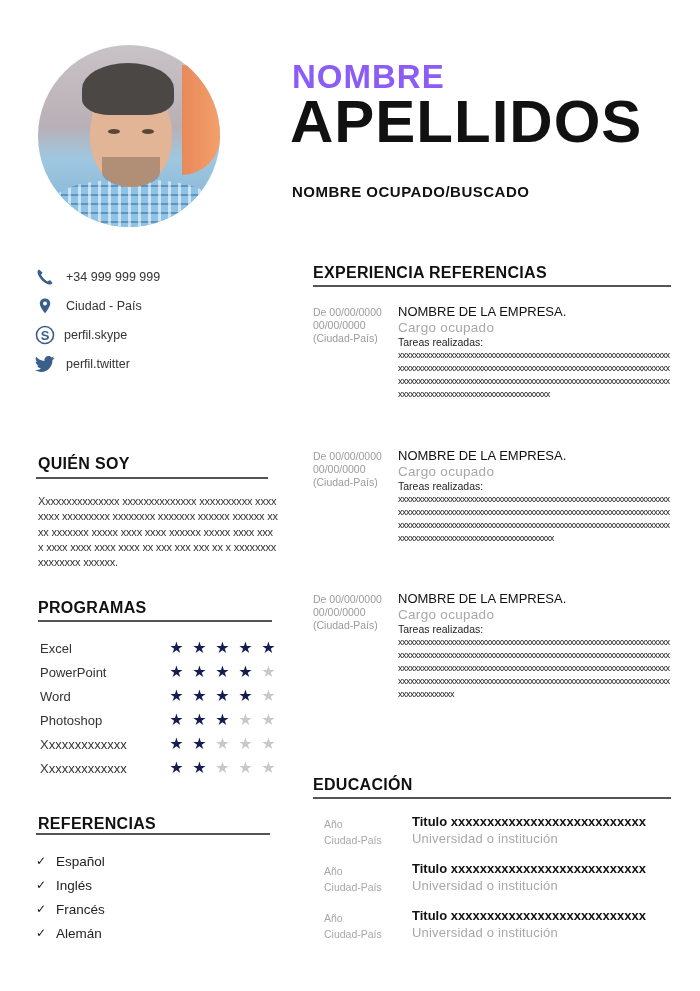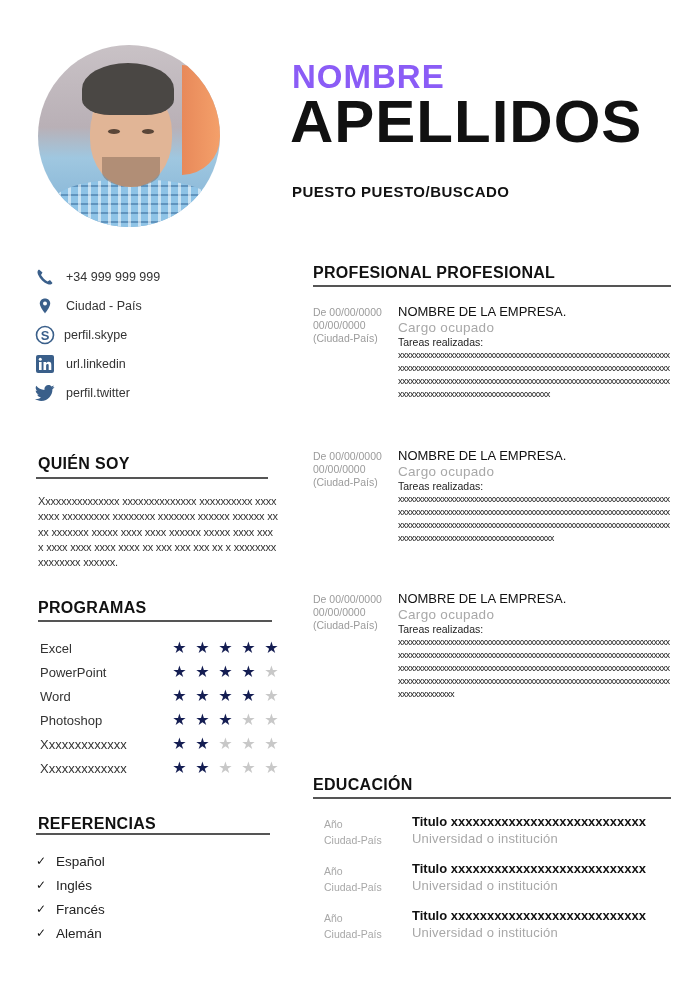--- a/index.html
+++ b/index.html
@@ -88,7 +88,7 @@
 </div>
 <div class="name-first">NOMBRE</div>
 <div class="name-last">APELLIDOS</div>
-<div class="position">PUESTO PUESTO/BUSCADO</div>
+<div class="position">NOMBRE OCUPADO/BUSCADO</div>
 
 <div class="contact">
   <div class="contact-row">

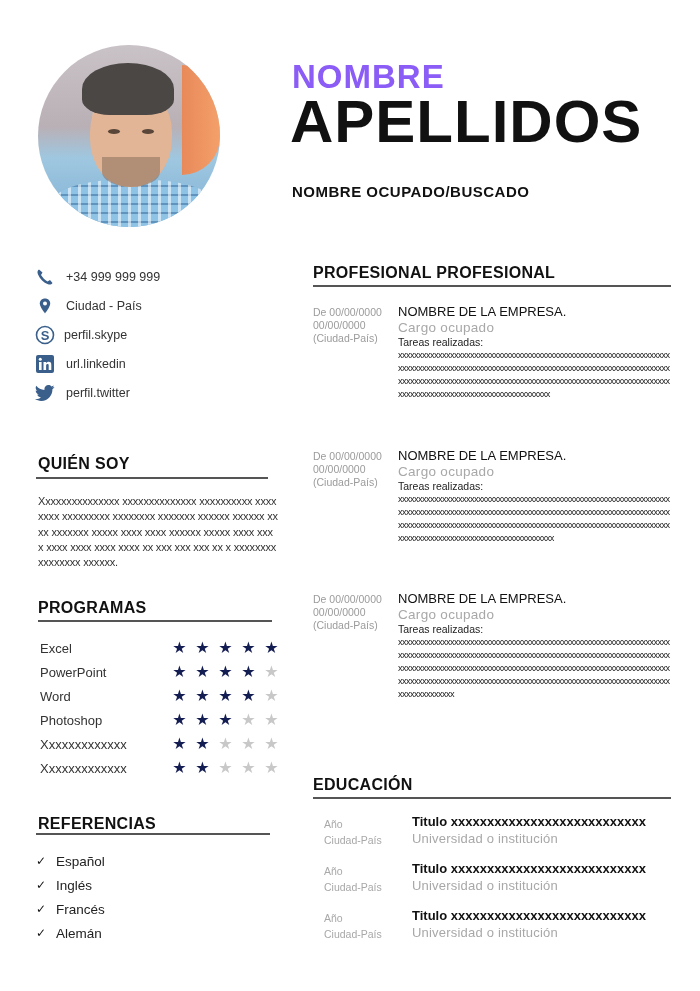--- a/index.html
+++ b/index.html
@@ -228,7 +228,7 @@
     </div>
 </div>
 
-<div class="section-title" style="left:313px; top:264px;">PROFESIONAL PROFESIONAL</div>
+<div class="section-title" style="left:313px; top:264px;">EXPERIENCIA REFERENCIAS</div>
 <div class="rule" style="left:313px; top:285px; width:358px;"></div>
 
 <div class="exp" style="top:304px;">

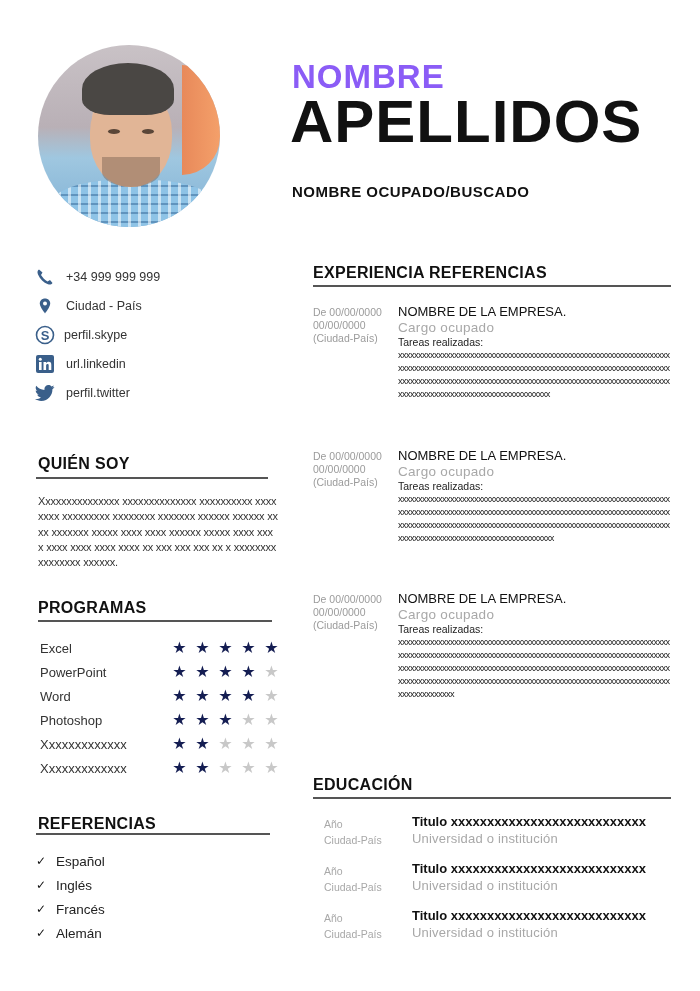--- a/index.html
+++ b/index.html
@@ -119,17 +119,6 @@
   </div>
   <div class="contact-row">
     <span class="icon">
-      <svg width="18" height="18" viewBox="0 0 18 18">
-          <rect x="0" y="0" width="18" height="18" rx="2" fill="#3a5f8a"></rect>
-          <rect x="3" y="7" width="2.6" height="8" fill="#fff"></rect>
-          <circle cx="4.3" cy="4.3" r="1.5" fill="#fff"></circle>
-          <path d="M7.5 7 H10 V8.3 C10.6 7.3 11.6 6.8 12.8 6.8 C14.7 6.8 15.3 8 15.3 10 V15 H12.7 V10.5 C12.7 9.5 12.4 9 11.6 9 C10.6 9 10.1 9.7 10.1 10.7 V15 H7.5 Z" fill="#fff"></path>
-        </svg>
-    </span>
-    <span class="txt">url.linkedin</span>
-  </div>
-  <div class="contact-row">
-    <span class="icon">
       <svg width="20" height="16" viewBox="0 0 20 16">
           <path d="M19.5 2 C18.8 2.3 18 2.5 17.2 2.6 C18 2.1 18.6 1.3 18.9 0.4 C18.1 0.9 17.3 1.2 16.4 1.4 C15.6 0.6 14.6 0.1 13.4 0.1 C11.2 0.1 9.4 1.9 9.4 4.1 C9.4 4.4 9.4 4.7 9.5 5 C6.1 4.8 3.2 3.2 1.3 0.8 C0.9 1.4 0.7 2.1 0.7 2.8 C0.7 4.2 1.4 5.4 2.5 6.1 C1.8 6.1 1.2 5.9 0.7 5.6 C0.7 7.6 2.1 9.2 3.9 9.6 C3.6 9.7 3.2 9.7 2.8 9.7 C2.6 9.7 2.3 9.7 2.1 9.6 C2.6 11.2 4.1 12.4 5.9 12.4 C4.5 13.5 2.8 14.1 0.9 14.1 C0.6 14.1 0.3 14.1 0 14.1 C1.8 15.2 3.9 15.9 6.2 15.9 C13.4 15.9 17.4 9.9 17.4 4.7 L17.4 4.2 C18.2 3.6 18.9 2.9 19.5 2 Z" fill="#3a5f8a"></path>
         </svg>

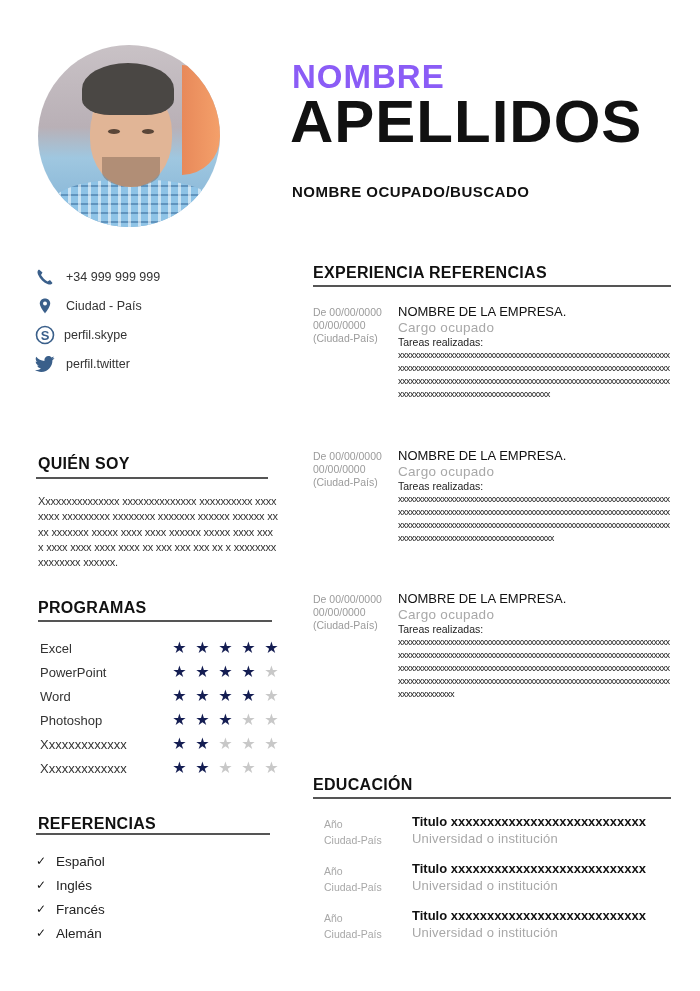--- a/index.html
+++ b/index.html
@@ -45,7 +45,7 @@
 
     
     .programs { position:absolute; left:40px; top:636px; width:240px; }
-    .prog-row { display:flex; align-items:center; height:24px;justify-content:space-between; }
+    .prog-row { display:flex; align-items:center; height:24px; }
     .prog-row .pname { width:128px; font-size:13px; color:#333; }
     .prog-row .stars { display:flex; gap:6px; }
     .star { font-size:16px; width:17px; text-align:center; line-height:1; }

